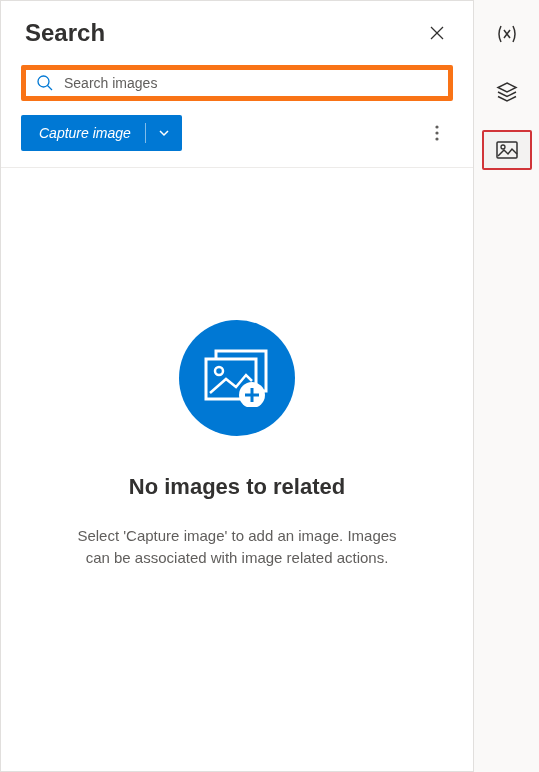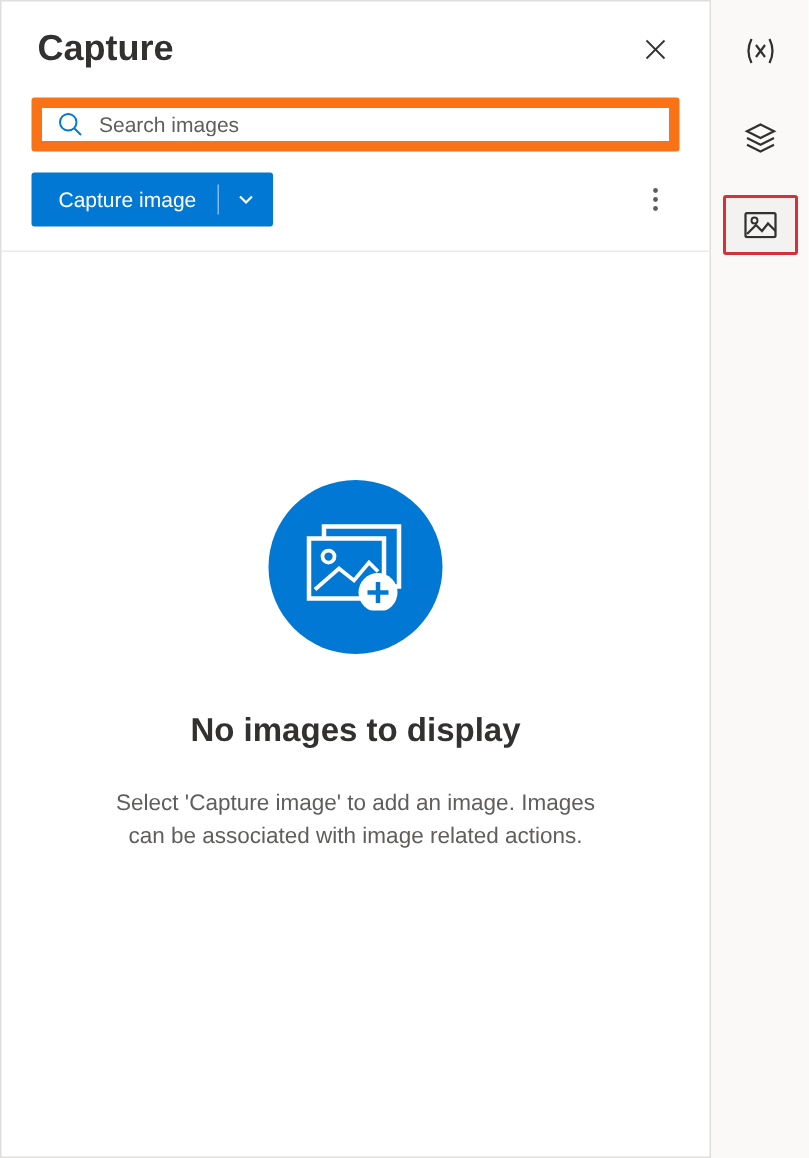--- a/index.html
+++ b/index.html
@@ -175,7 +175,7 @@
 
 <div class="main-panel">
   <div class="header-row">
-    <h1 class="panel-title">Capture</h1>
+    <h1 class="panel-title">Search</h1>
     <div class="close-btn">
       <svg width="14" height="14" viewBox="0 0 14 14">
         <line x1="1" y1="1" x2="13" y2="13" stroke="#323130" stroke-width="1.2"></line>

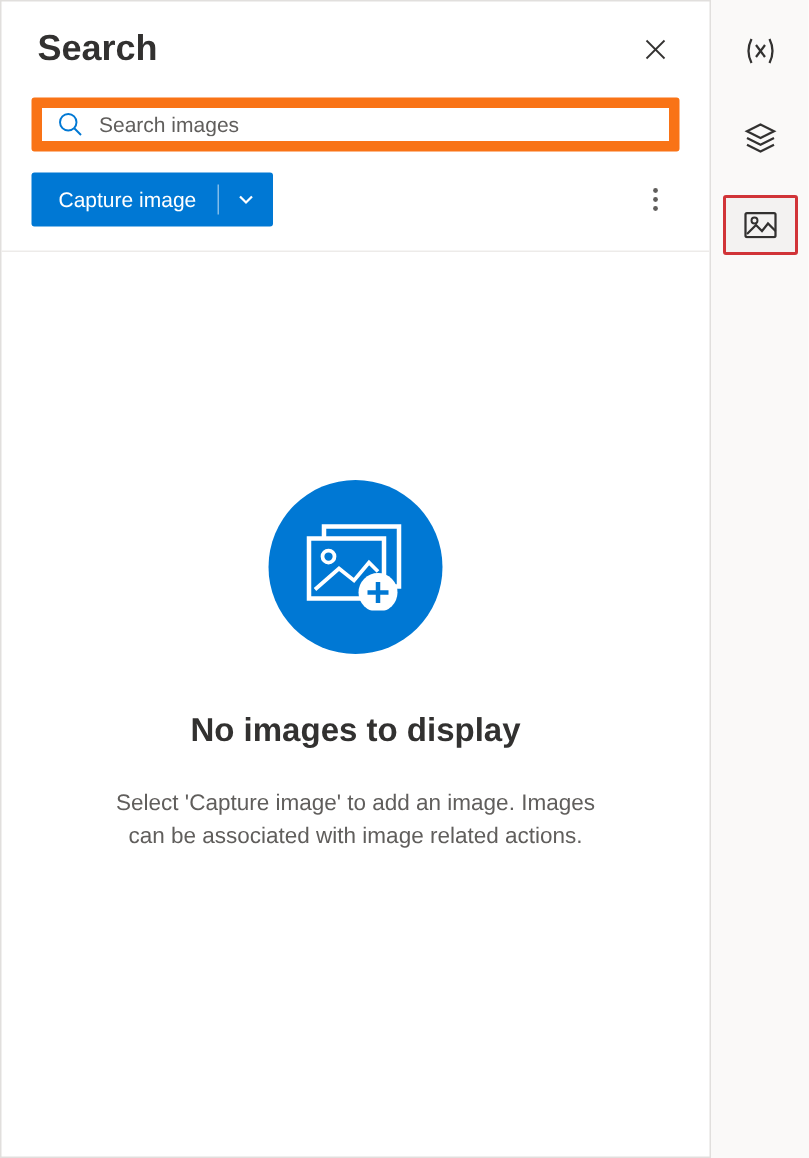--- a/index.html
+++ b/index.html
@@ -72,7 +72,7 @@
     .search-box {
       display: flex;
       align-items: center;
-      border: 7px solid #f97316;
+      border: 5px solid #f97316;
       border-radius: 2px;
       height: 36px;
       padding: 0 10px;

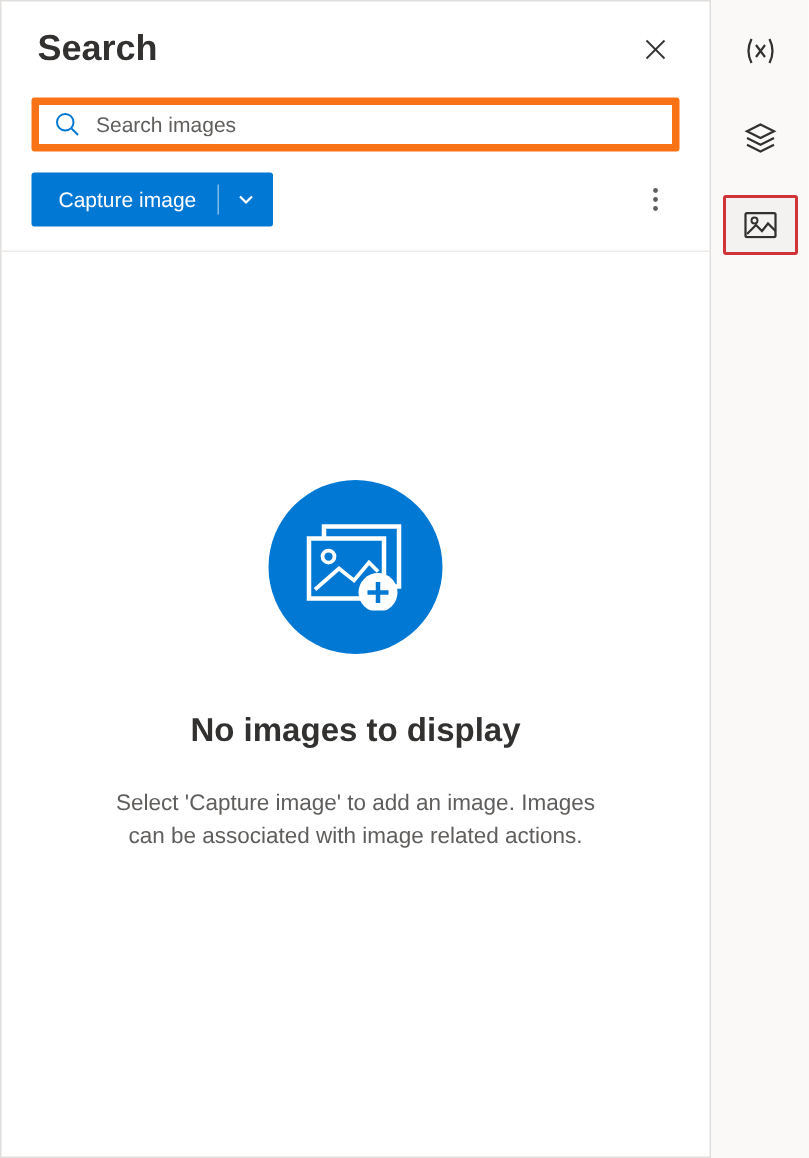--- a/index.html
+++ b/index.html
@@ -97,6 +97,7 @@
       align-items: center;
       justify-content: space-between;
       padding: 0 20px 16px 20px;
+      font-style: italic;
     }
     .split-button {
       display: flex;

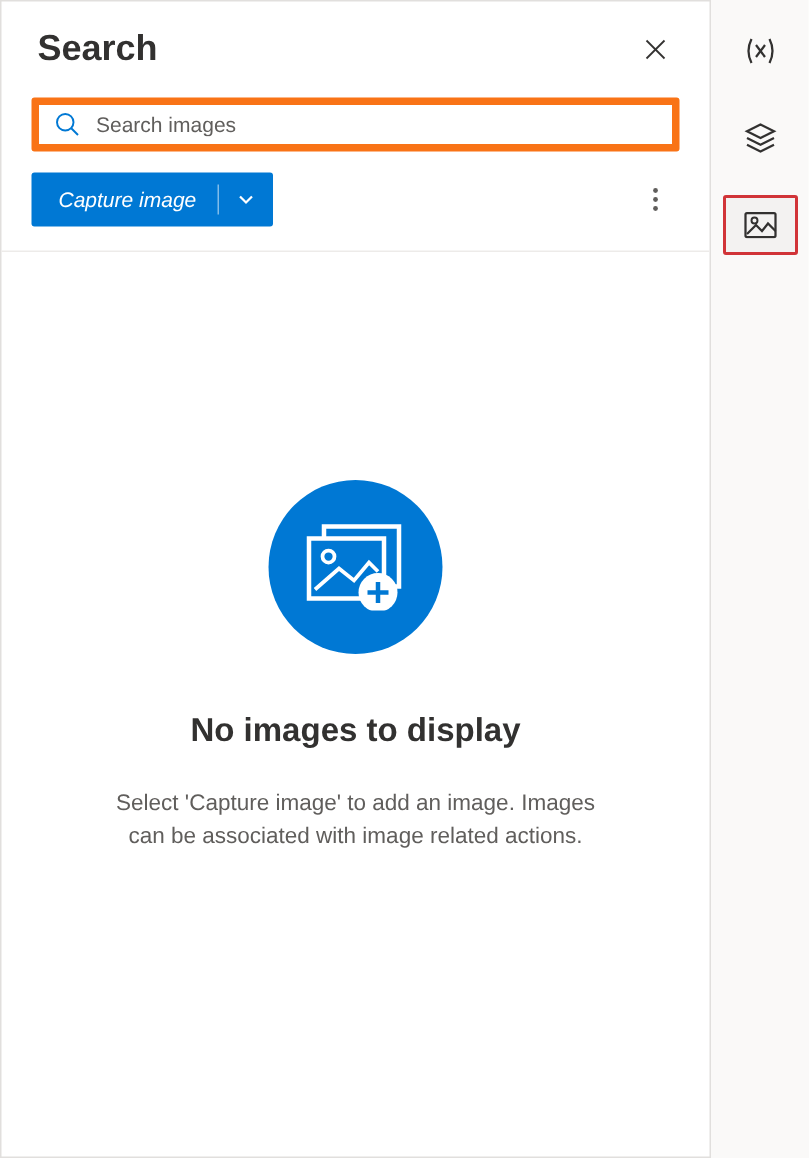--- a/index.html
+++ b/index.html
@@ -226,7 +226,7 @@
         <line x1="43" y1="46" x2="57" y2="46" stroke="#0078d4" stroke-width="3"></line>
       </svg>
     </div>
-    <div class="empty-title">No images to display</div>
+    <div class="empty-title">No images to related</div>
     <div class="empty-description">Select 'Capture image' to add an image. Images can be associated with image related actions.</div>
   </div>
 </div>

